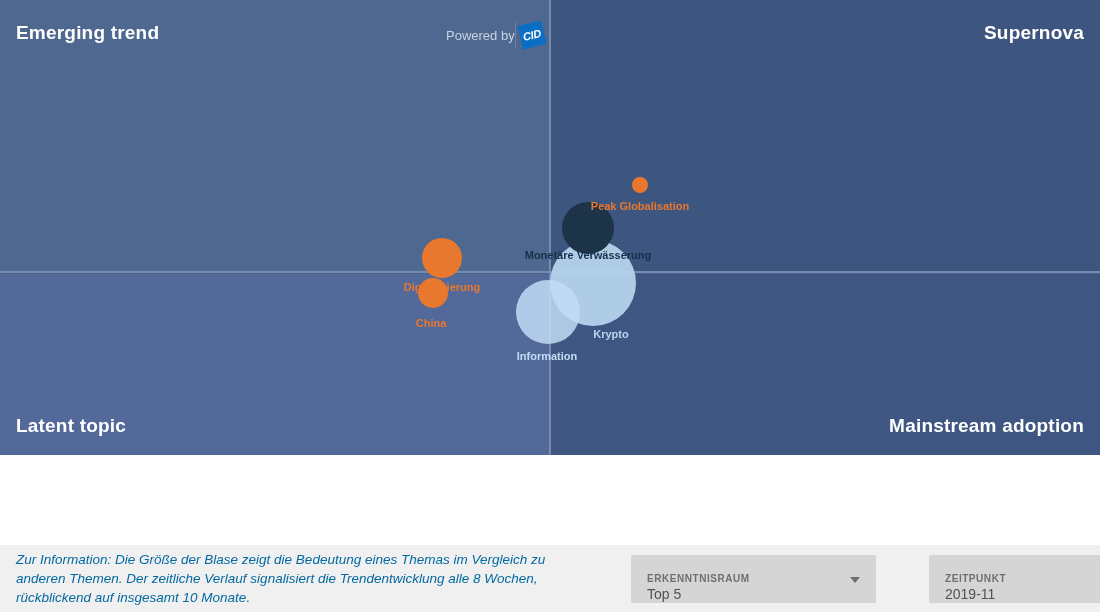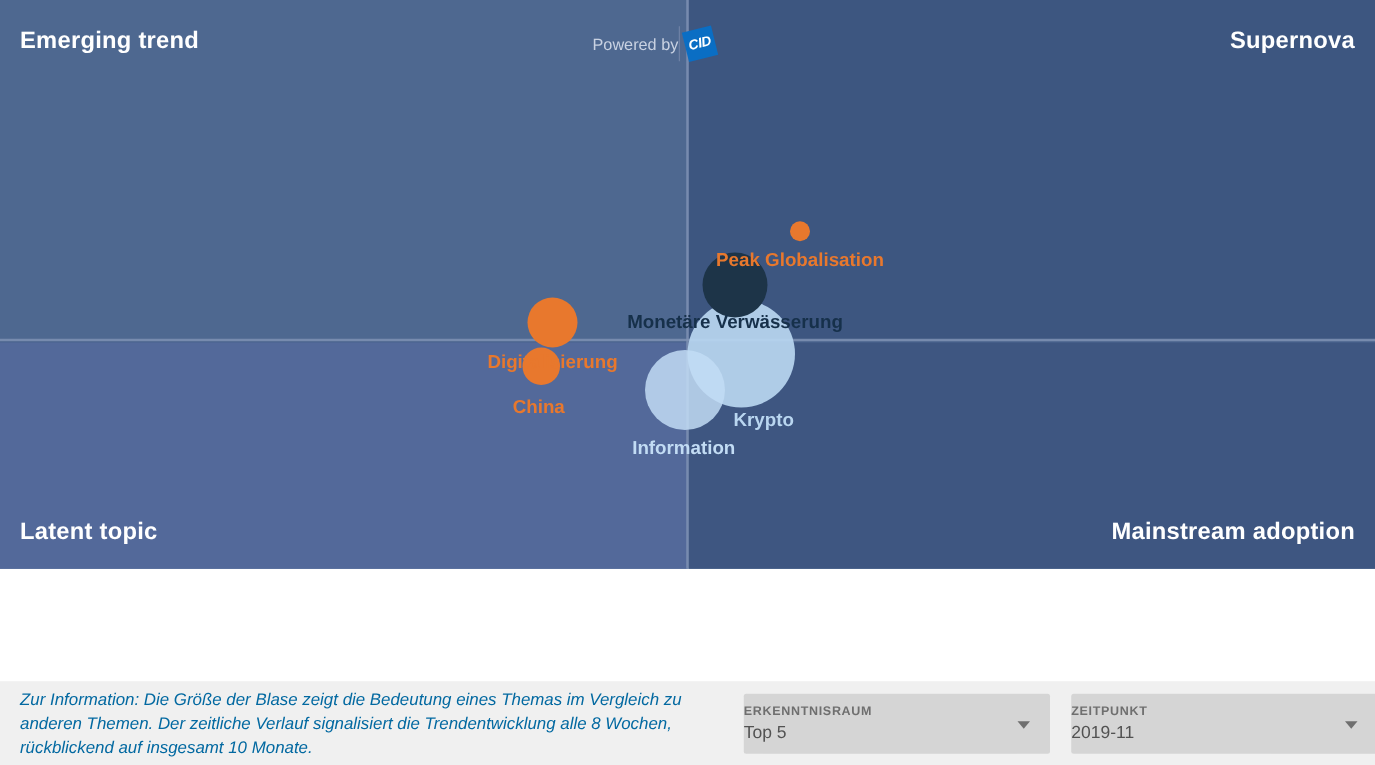--- a/index.html
+++ b/index.html
@@ -77,7 +77,7 @@
   
   .powered {
     position: absolute;
-    left: 474px;
+    left: 446px;
     top: 20px;
     display: flex;
     align-items: center;

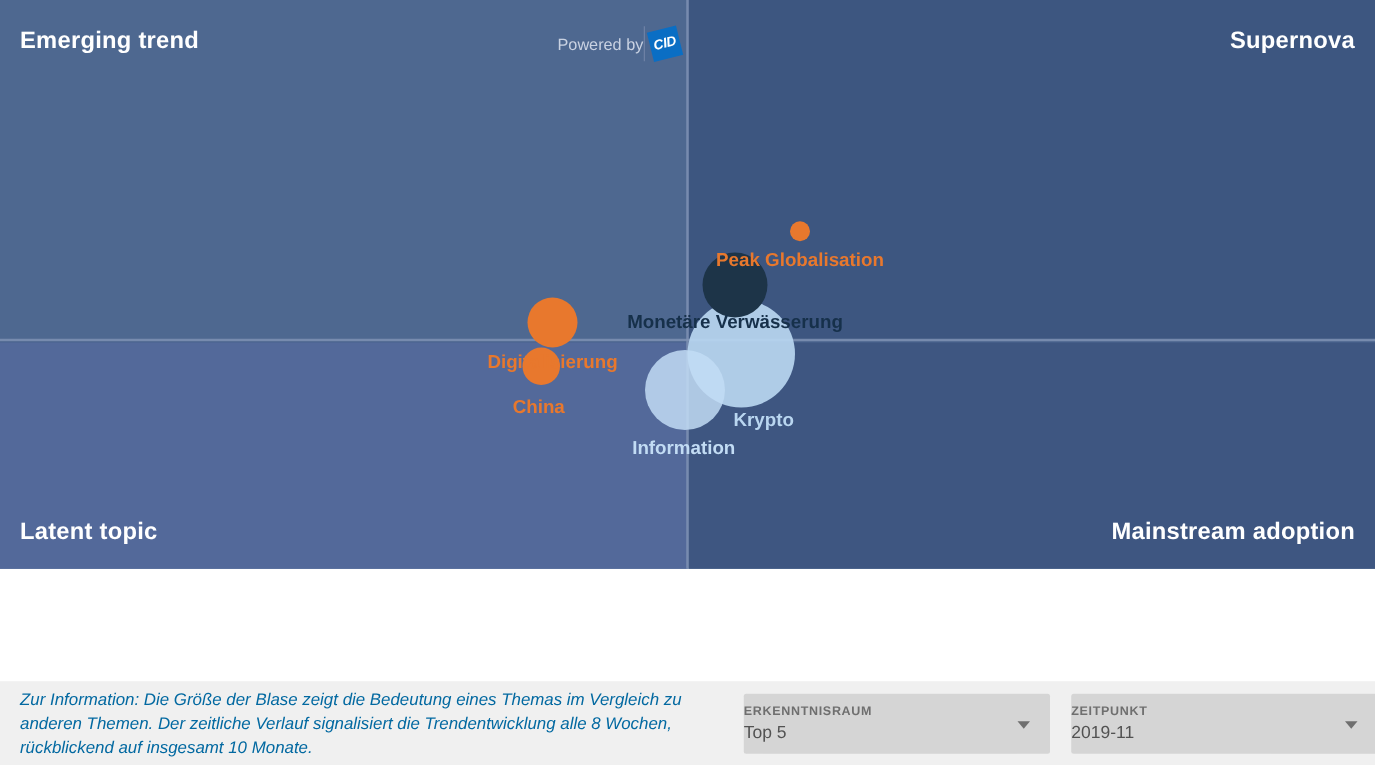--- a/index.html
+++ b/index.html
@@ -132,7 +132,7 @@
   }
   .bubble-label {
     position: absolute;
-    font-size: 15px;
+    font-size: 11px;
     font-weight: bold;
     white-space: nowrap;
     transform: translateX(-50%);

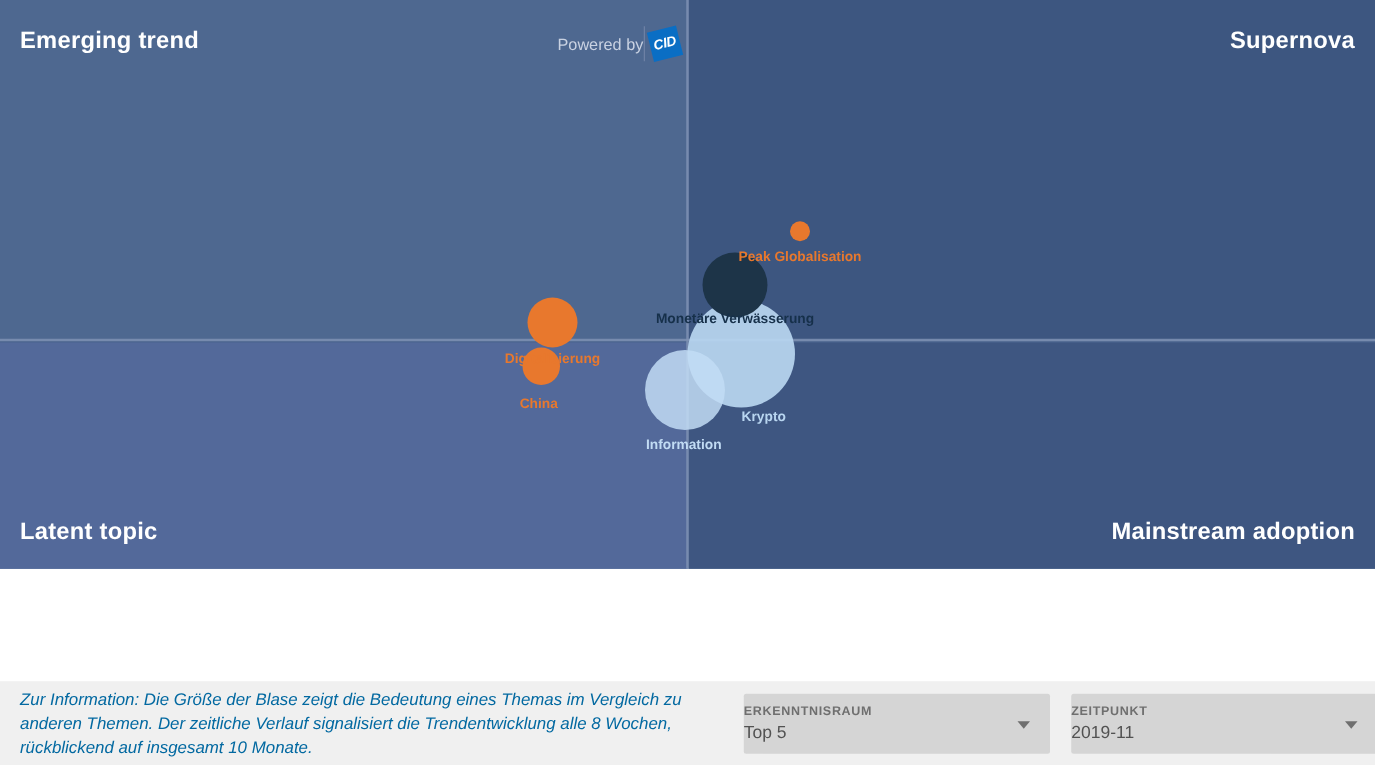--- a/index.html
+++ b/index.html
@@ -171,10 +171,11 @@
     position: relative;
     display: flex;
     flex-direction: column;
-    justify-content: center;
-    padding: 0 0;
+    justify-content: flex-end;
+    padding: 0 16px;
     box-sizing: border-box;
     cursor: pointer;
+    margin-left: 36px;
   }
   .select-label {
     font-size: 10px;

